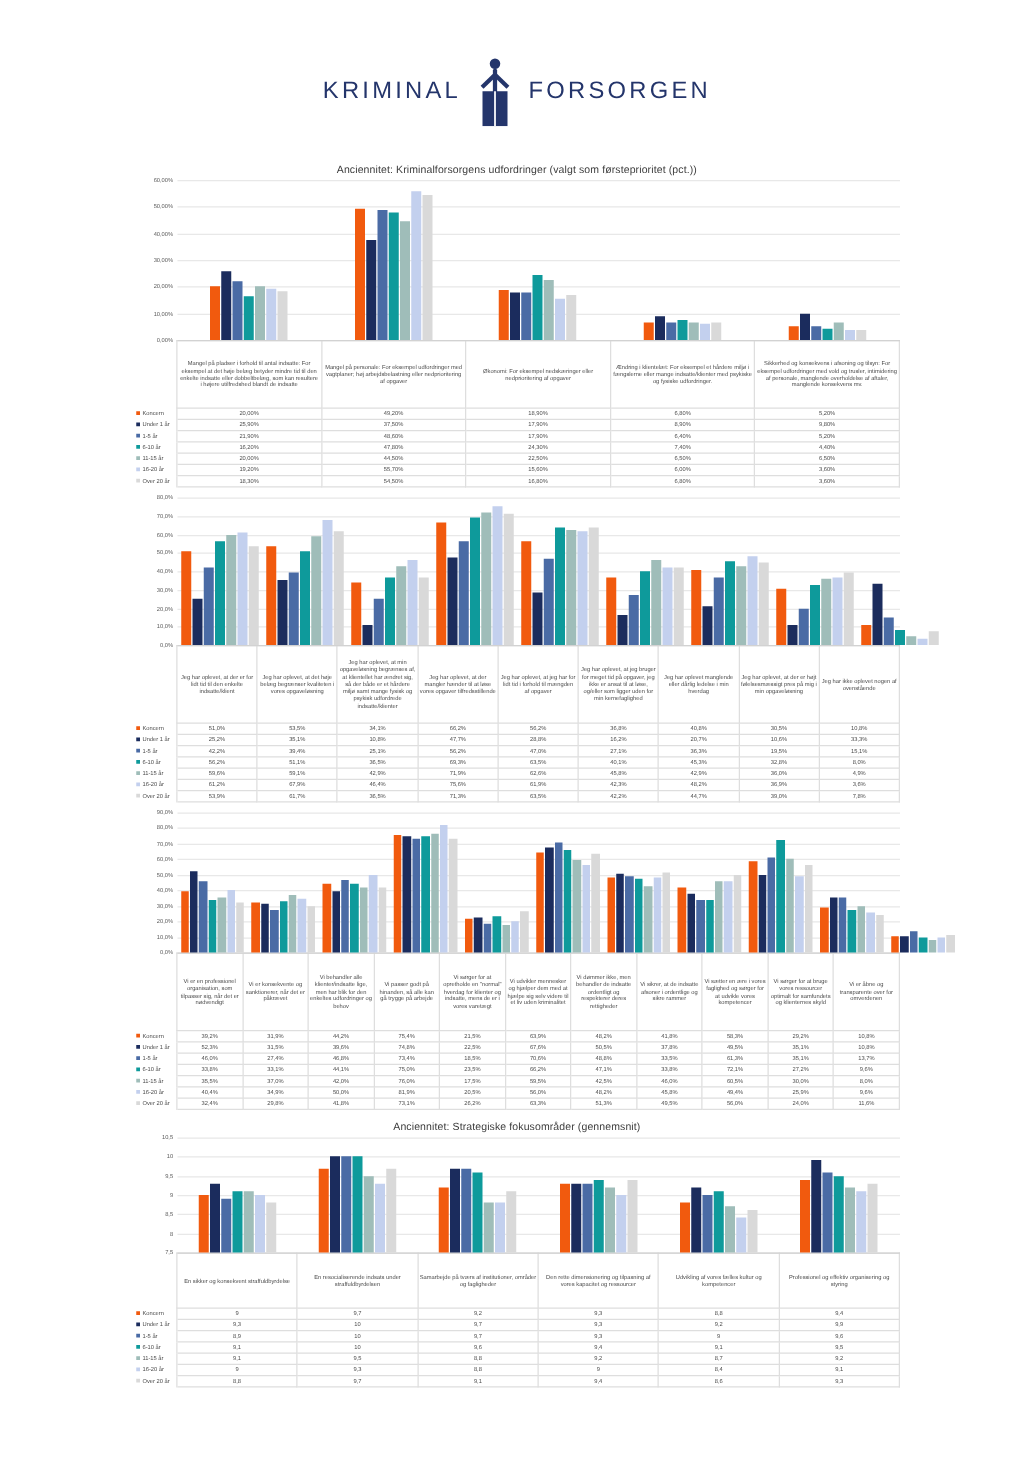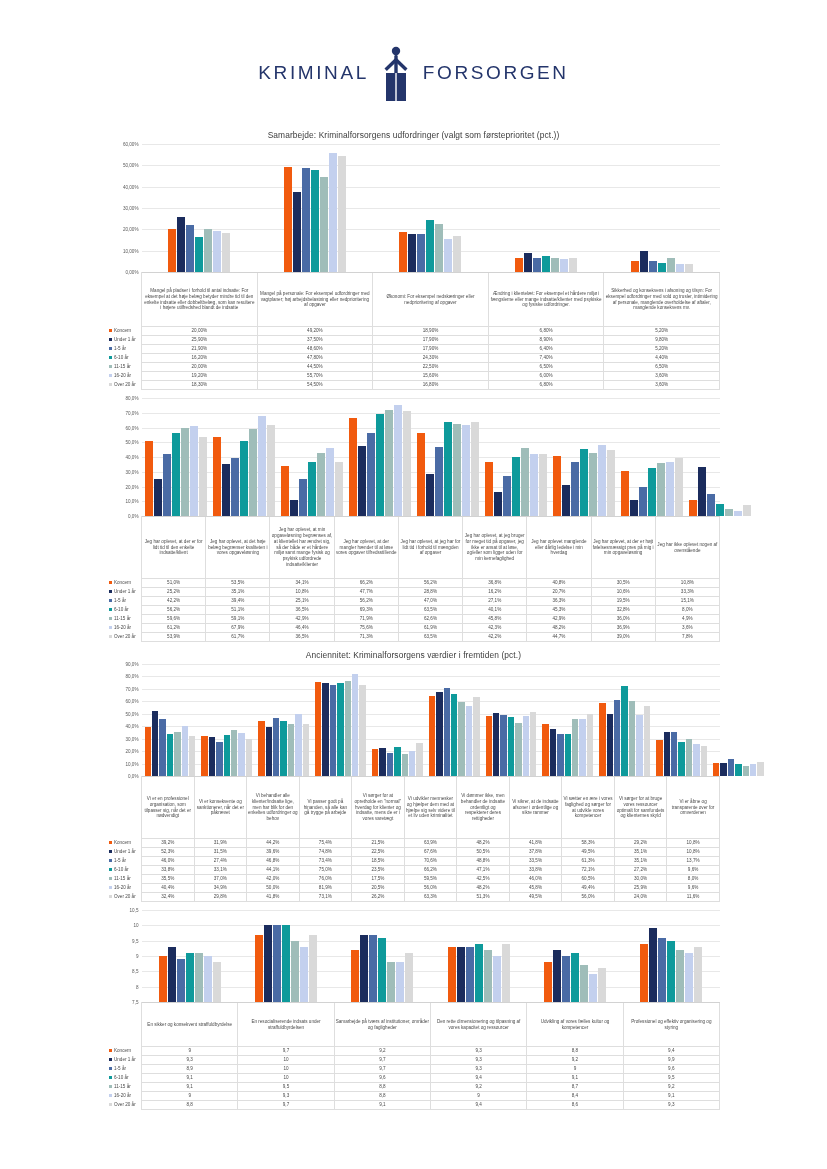--- a/index.html
+++ b/index.html
@@ -151,7 +151,7 @@
   </div>
 
   <div class="block b1">
-    <div class="chart-title">Samarbejde: Kriminalforsorgens udfordringer (valgt som førsteprioritet (pct.))</div>
+    <div class="chart-title">Anciennitet: Kriminalforsorgens udfordringer (valgt som førsteprioritet (pct.))</div>
     <div class="plot" id="plot-0" style="height:128px;">
       <div class="yaxis">
           <div class="ytick" style="top: 128px;">0,00%</div>

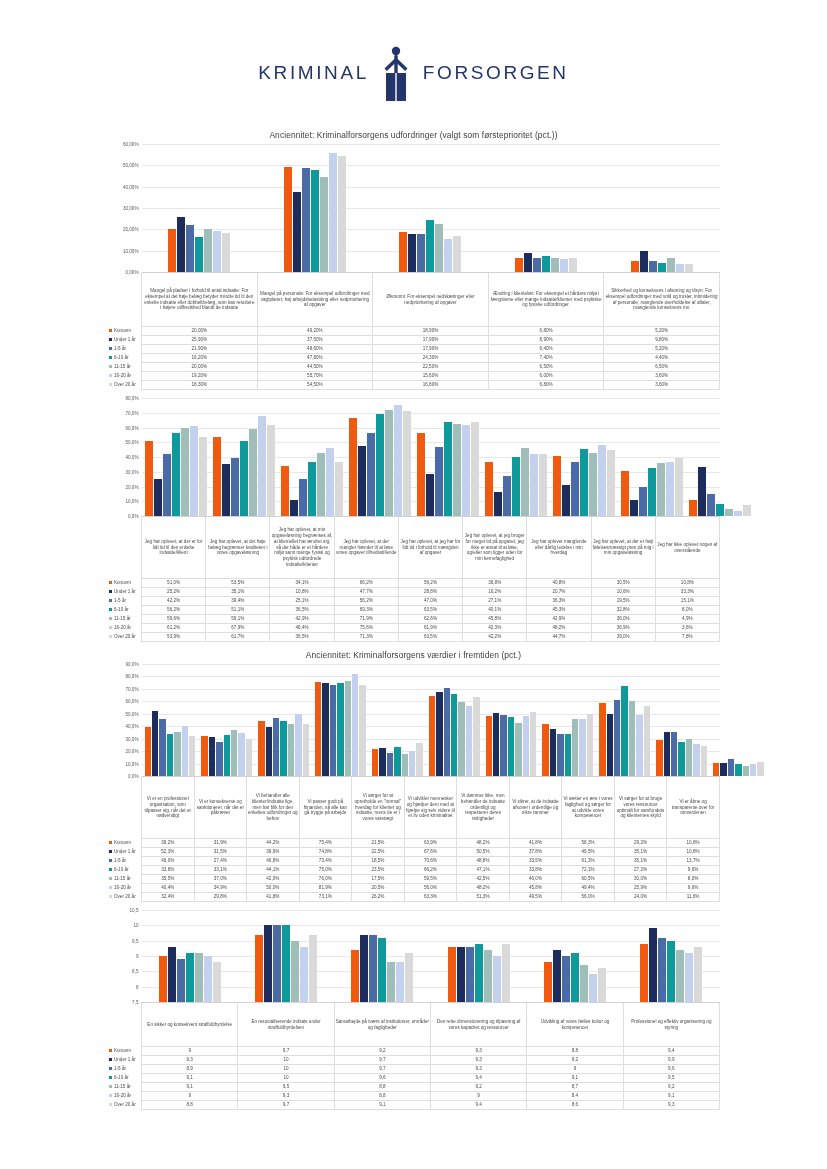--- a/index.html
+++ b/index.html
@@ -524,7 +524,6 @@
   </div>
 
   <div class="block b3">
-    <div class="chart-title">Anciennitet: Kriminalforsorgens værdier i fremtiden (pct.)</div>
     <div class="plot" id="plot-2" style="height:112px;">
       <div class="yaxis">
           <div class="ytick" style="top: 112px;">0,0%</div>

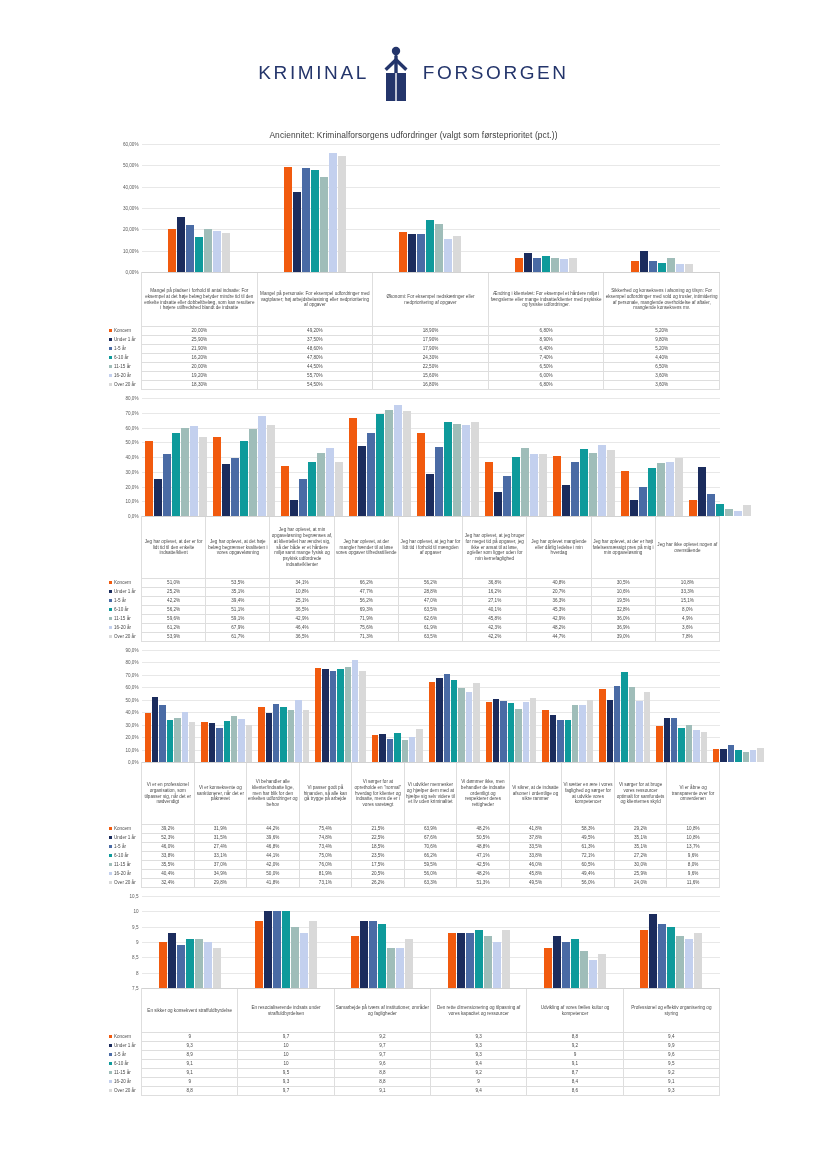--- a/index.html
+++ b/index.html
@@ -786,6 +786,7 @@
   </div>
 
   <div class="block b4">
+    <div class="chart-title">Anciennitet: Strategiske fokusområder (gennemsnit)</div>
     <div class="plot" id="plot-3" style="height:92px;">
       <div class="yaxis">
           <div class="ytick" style="top: 92px;">7,5</div>

